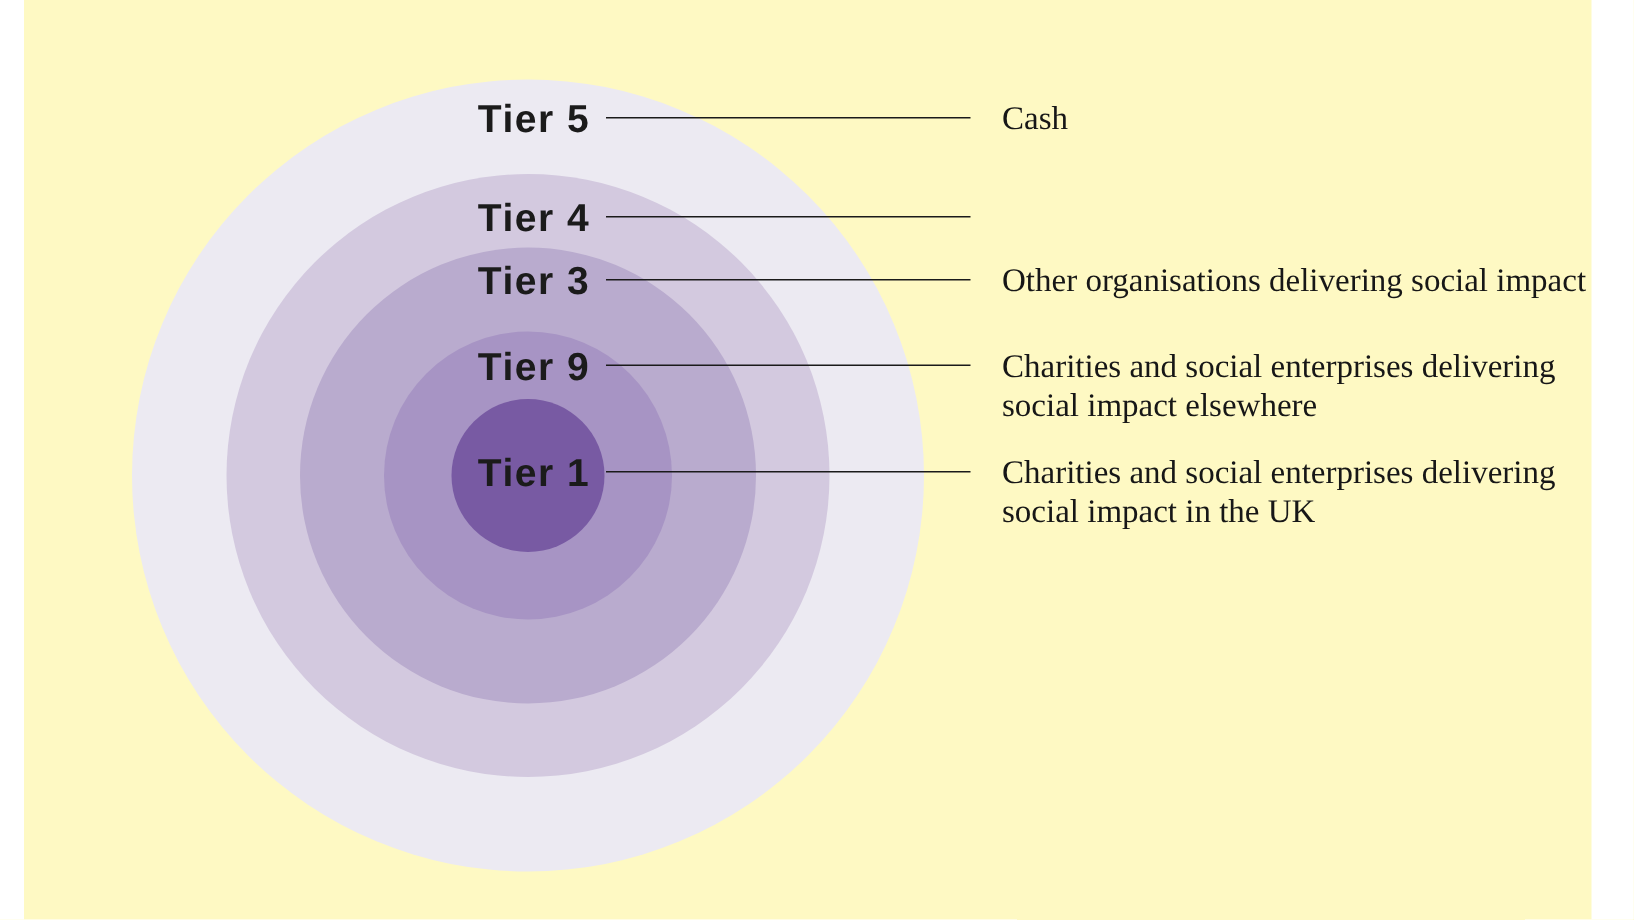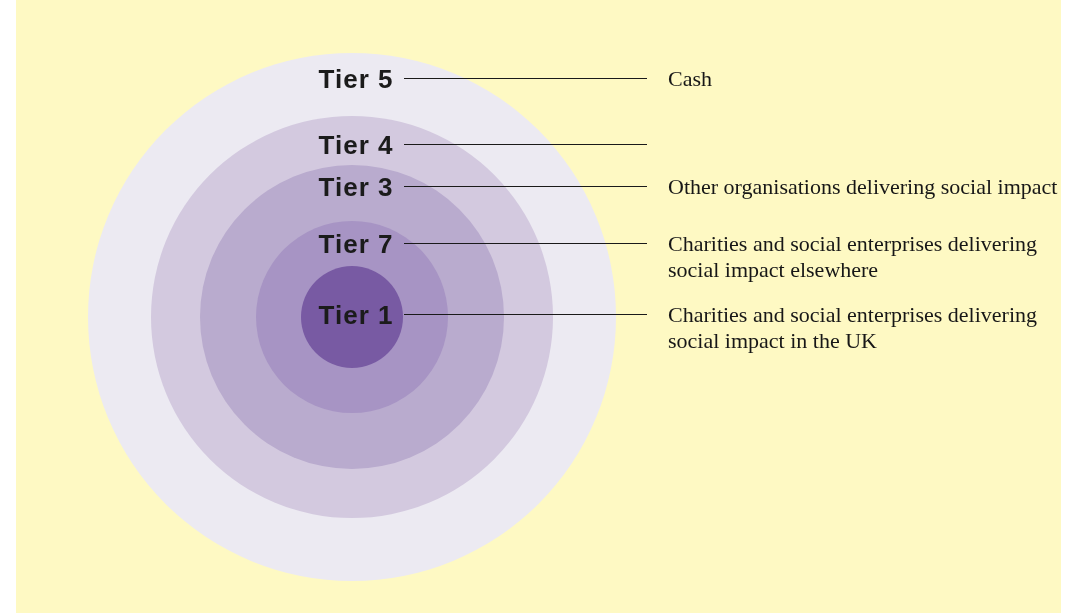--- a/index.html
+++ b/index.html
@@ -101,7 +101,7 @@
   </div>
 
   <div class="tier-row row-t2">
-    <span class="tier-label">Tier 7</span>
+    <span class="tier-label">Tier 9</span>
     <div class="connector-line"></div>
     <div class="tier-desc">Charities and social enterprises delivering
 social impact elsewhere</div>

